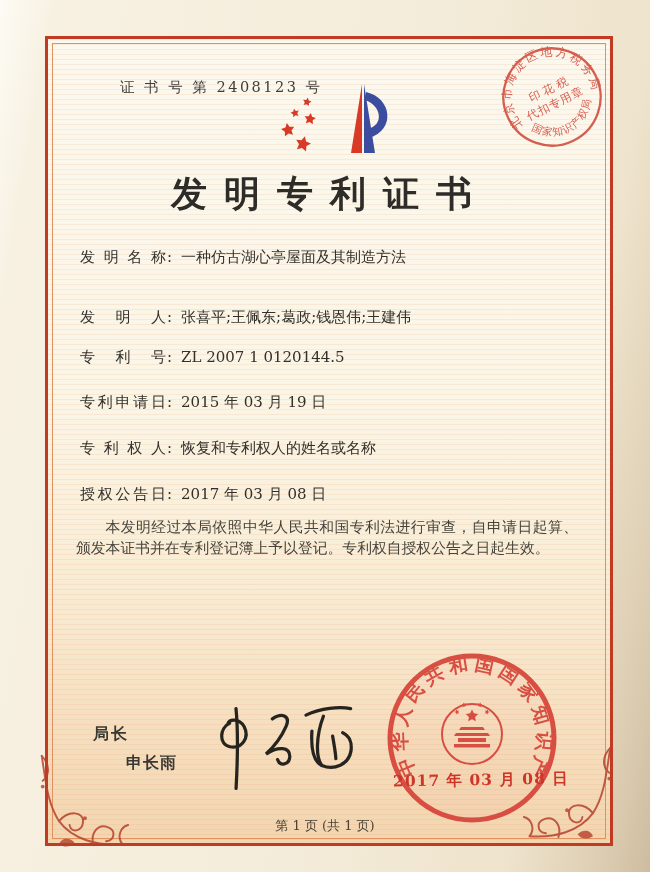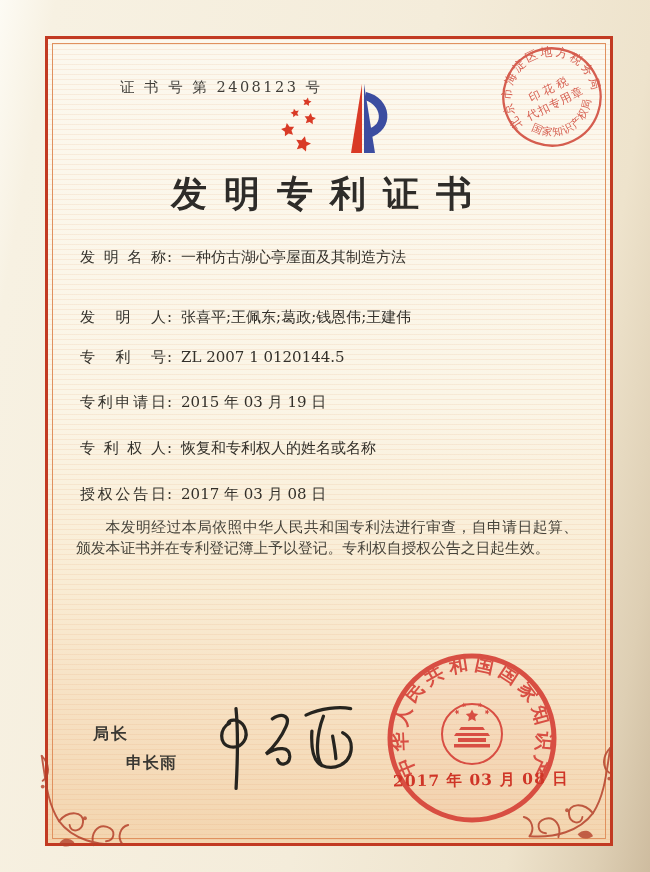--- a/index.html
+++ b/index.html
@@ -229,6 +229,7 @@
     </g>
   </svg>
 
+  <div class="abs footer">第 1 页 (共 1 页)</div>
 </div>
 
 </body></html>

